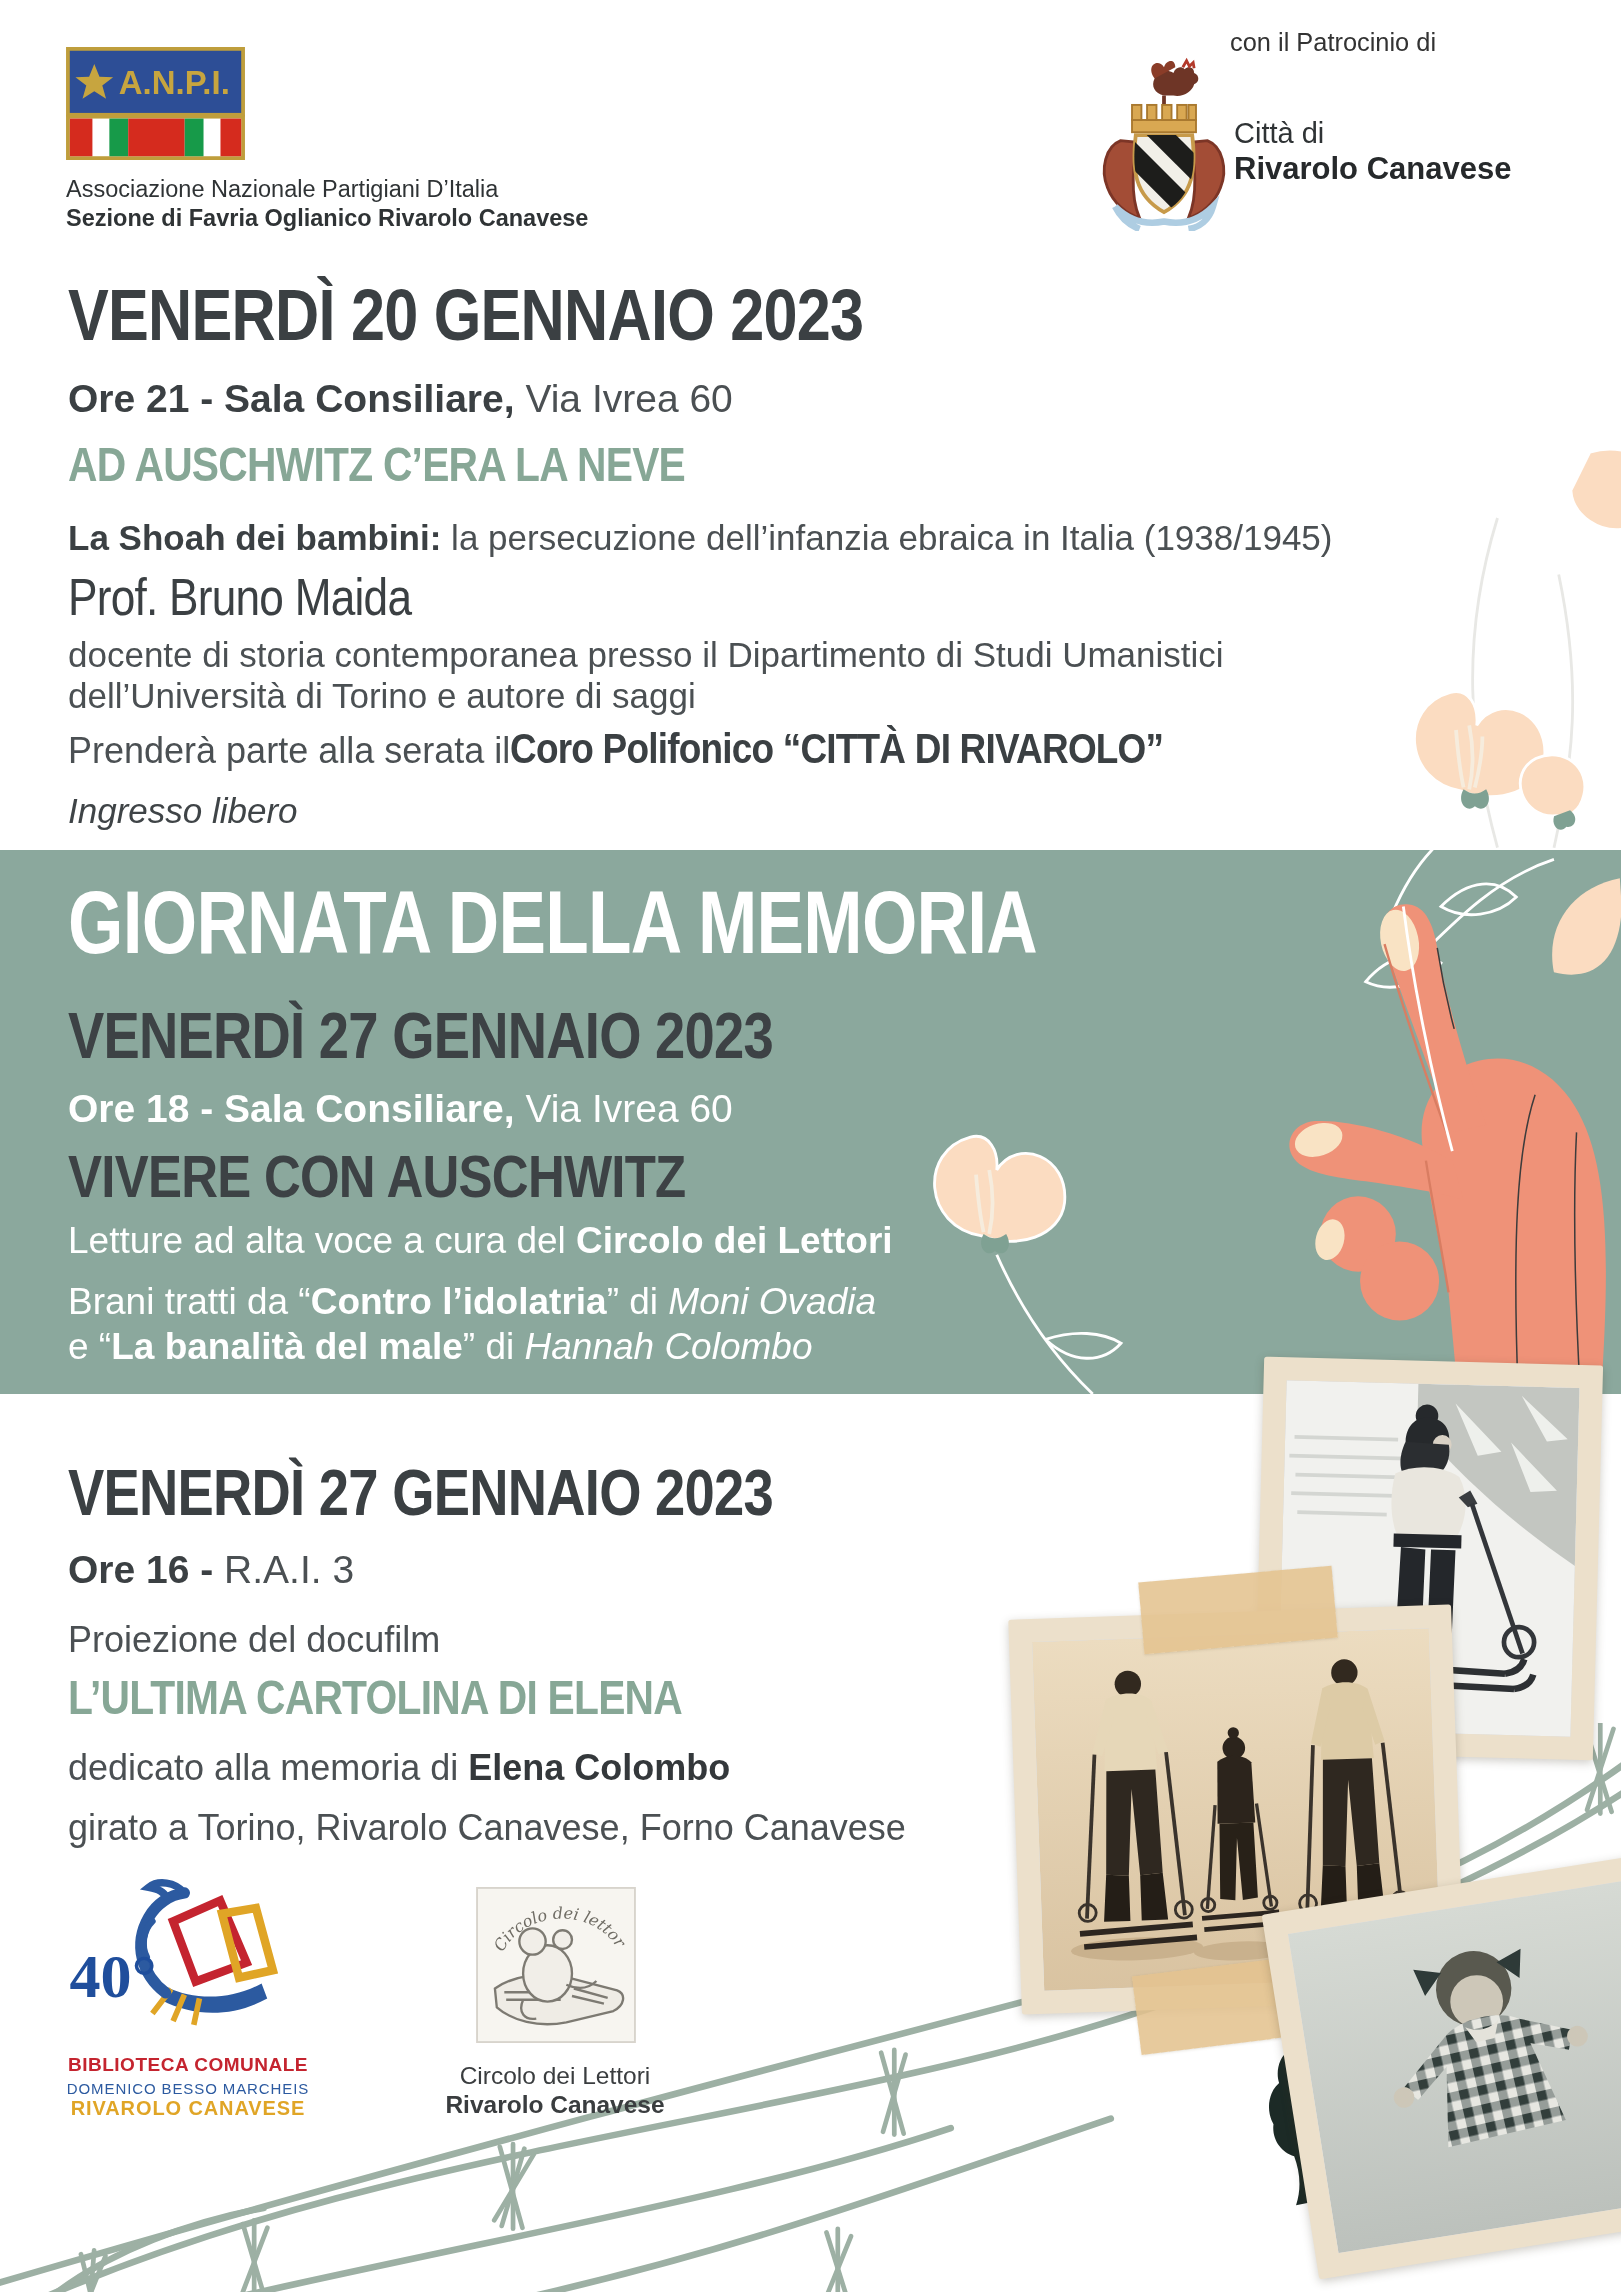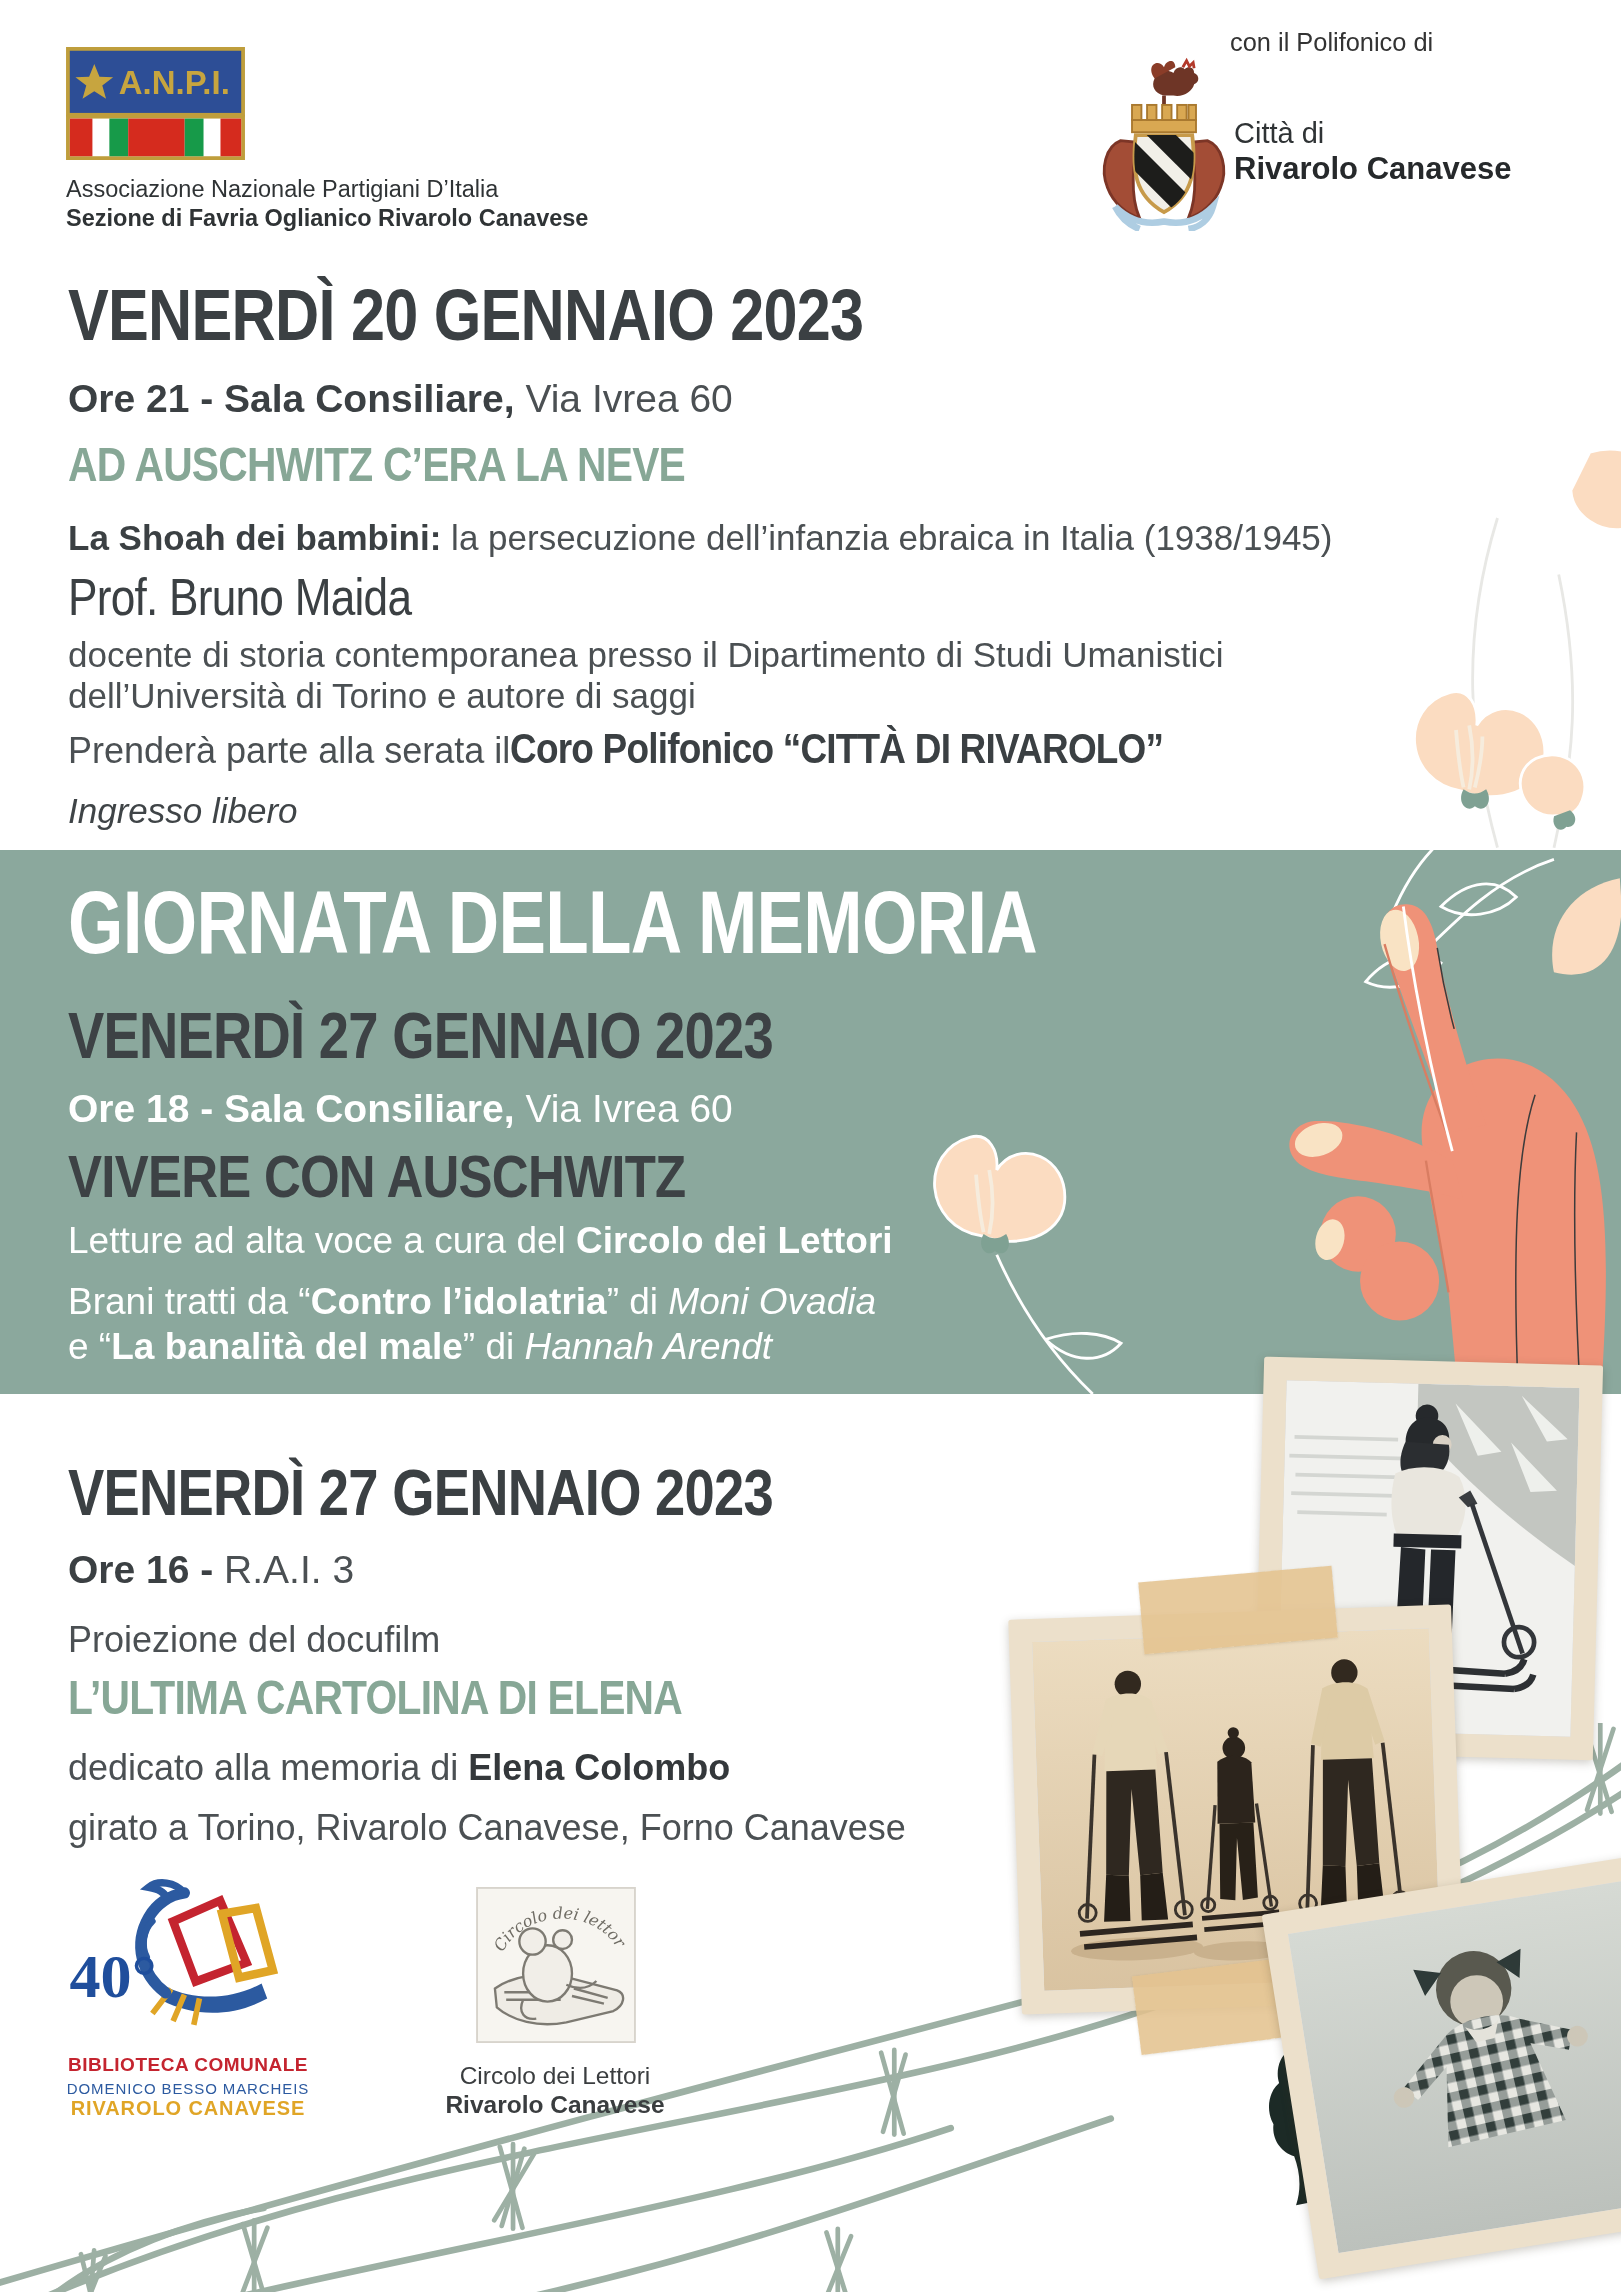--- a/index.html
+++ b/index.html
@@ -50,7 +50,7 @@
   <div class="abs small-head" style="left:66px;top:175px;">Associazione Nazionale Partigiani D’Italia</div>
   <div class="abs small-head" style="left:66px;top:204px;font-weight:700;">Sezione di Favria Oglianico Rivarolo Canavese</div>
 
-  <div class="abs" style="left:1230px;top:28px;font-size:25.4px;color:#333;">con il Polifonico di</div>
+  <div class="abs" style="left:1230px;top:28px;font-size:25.4px;color:#333;">con il Patrocinio di</div>
 
   <svg class="abs" style="left:1083px;top:56px;" width="162" height="175" viewBox="0 0 172 186">
     <g>

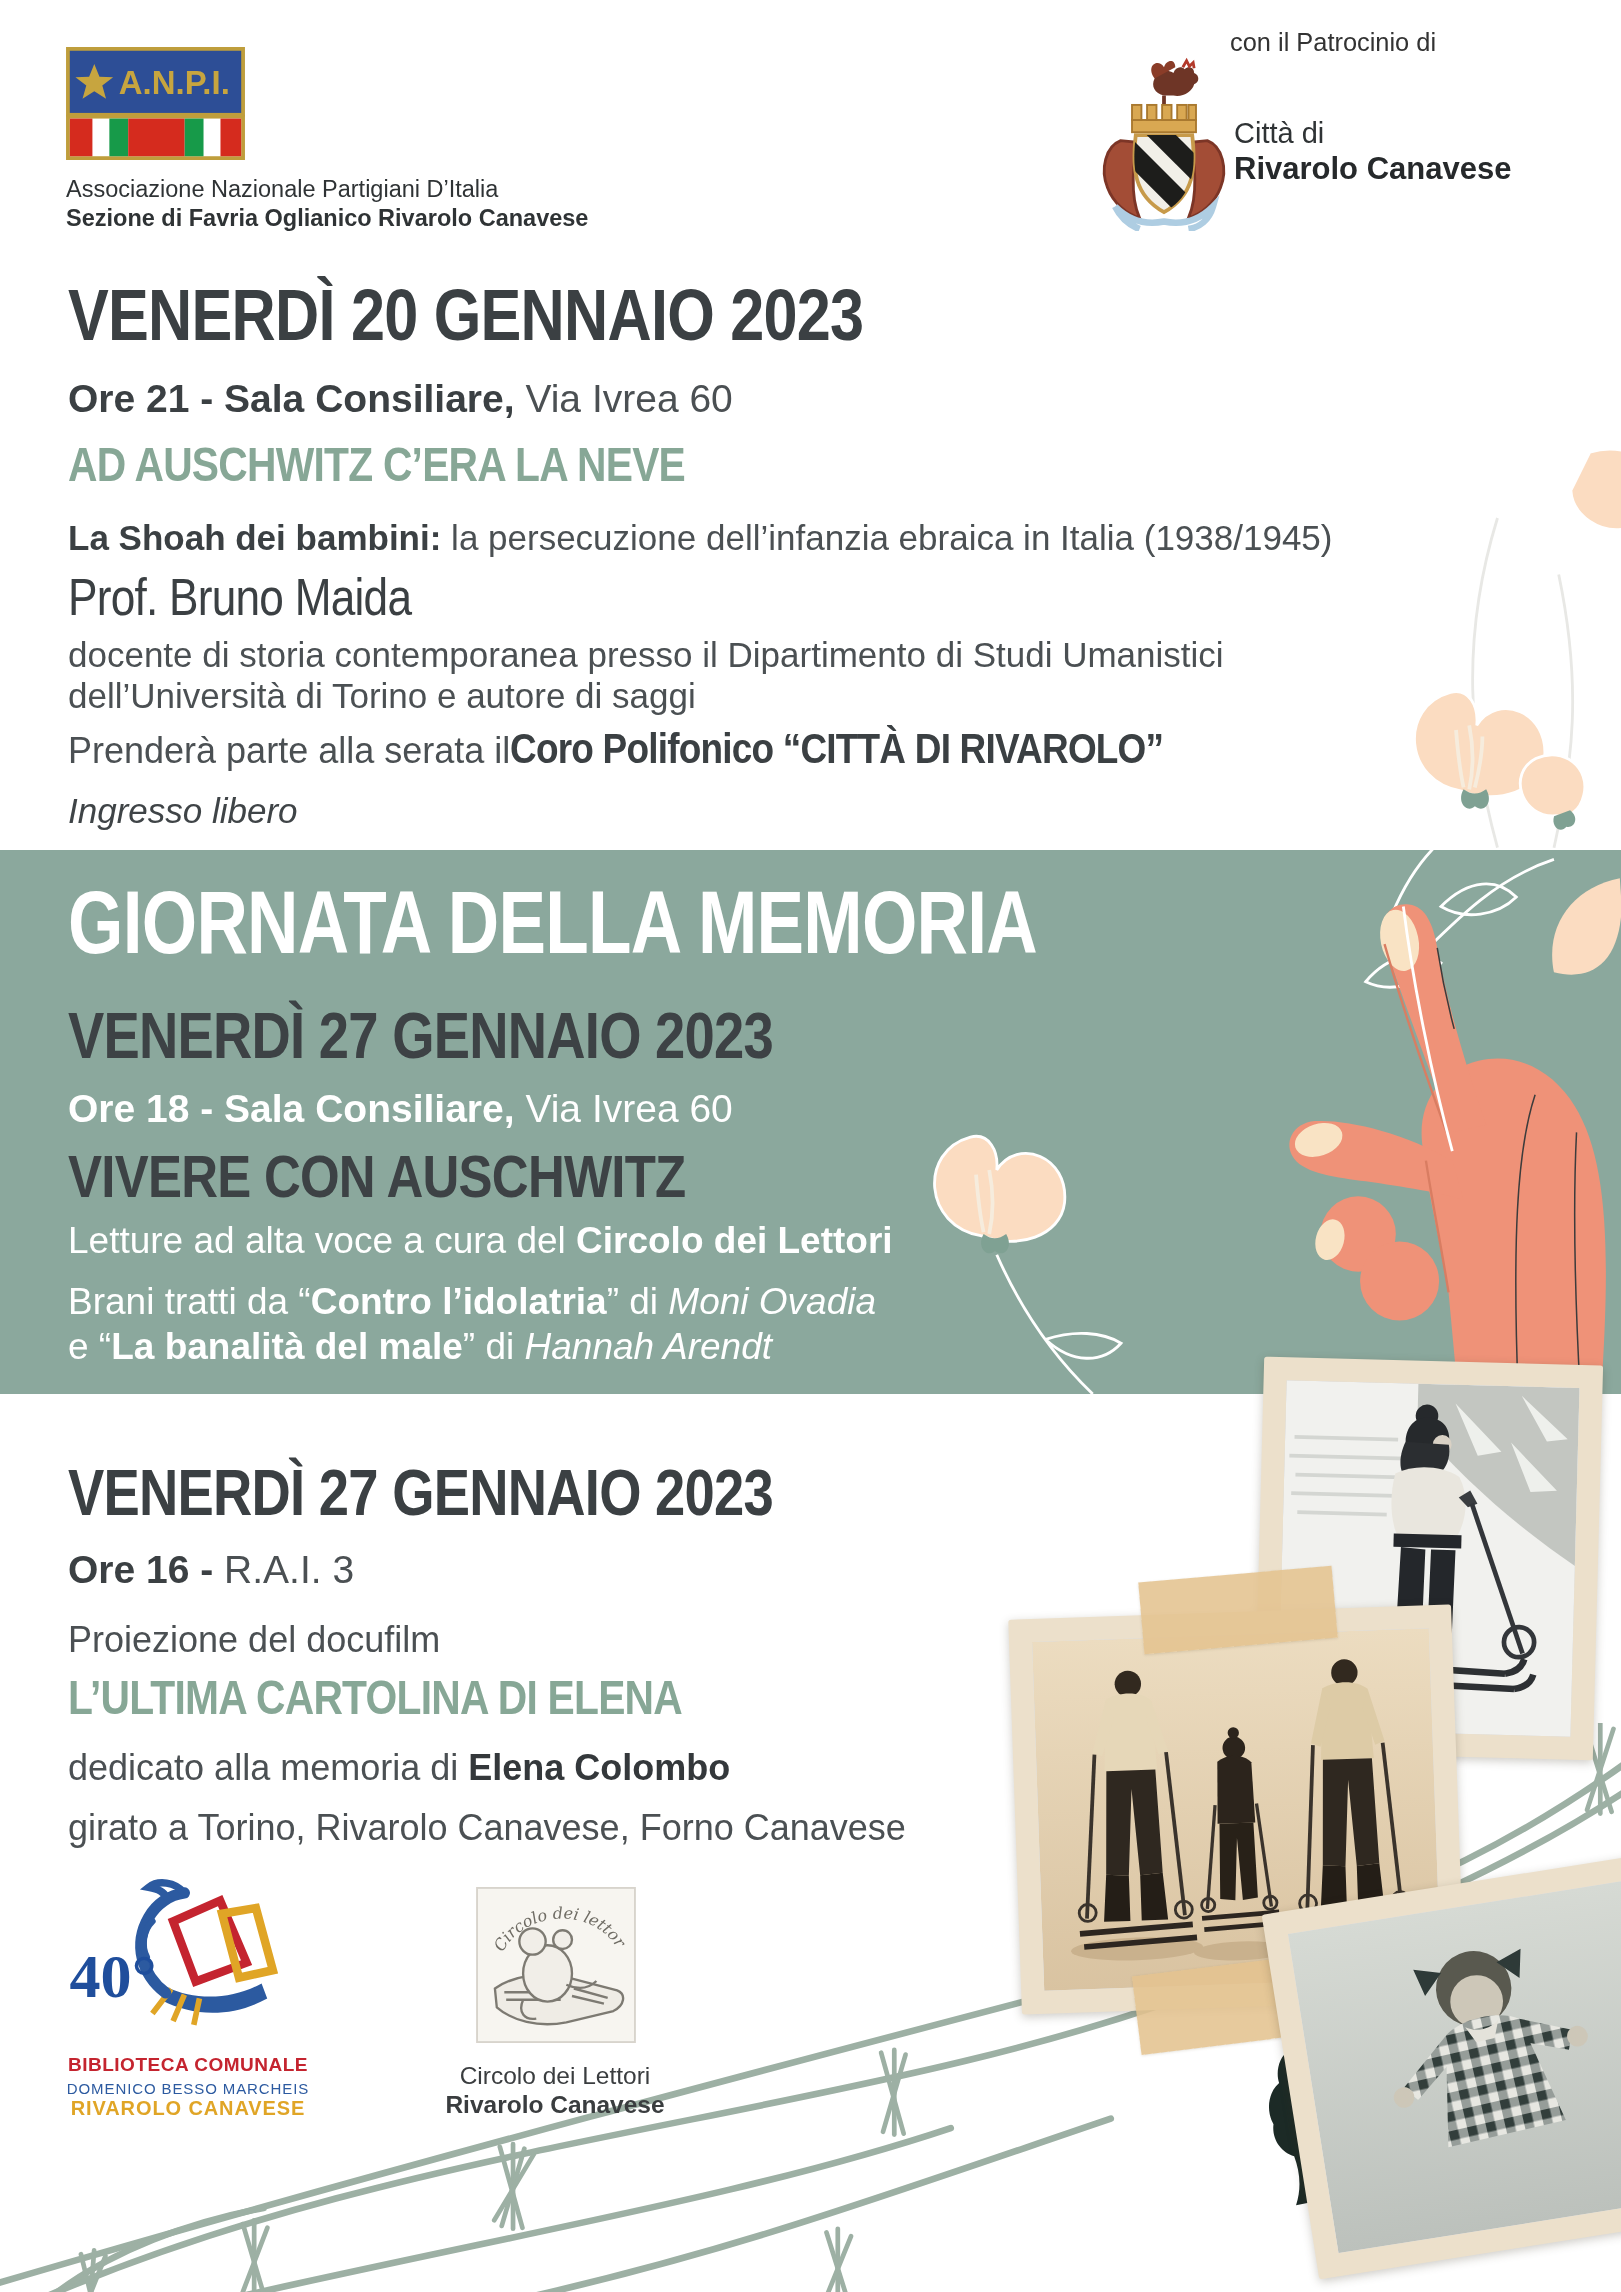--- a/index.html
+++ b/index.html
@@ -185,7 +185,7 @@
     <span>Brani tratti da “</span><b>Contro l’idolatria</b><span>” di </span><i>Moni Ovadia</i>
   </div>
   <div class="abs band-body" style="left:68px;top:1326px;">
-    <span>e “</span><b>La banalità del male</b><span>” di </span><i>Hannah Arendt</i>
+    <span>e “</span><b>La banalità del male</b><span>” di </span><i>Hannah Colombo</i>
   </div>
 
   <div class="abs h-date2" style="left:68px;top:1461px;color:#3b4043;">

